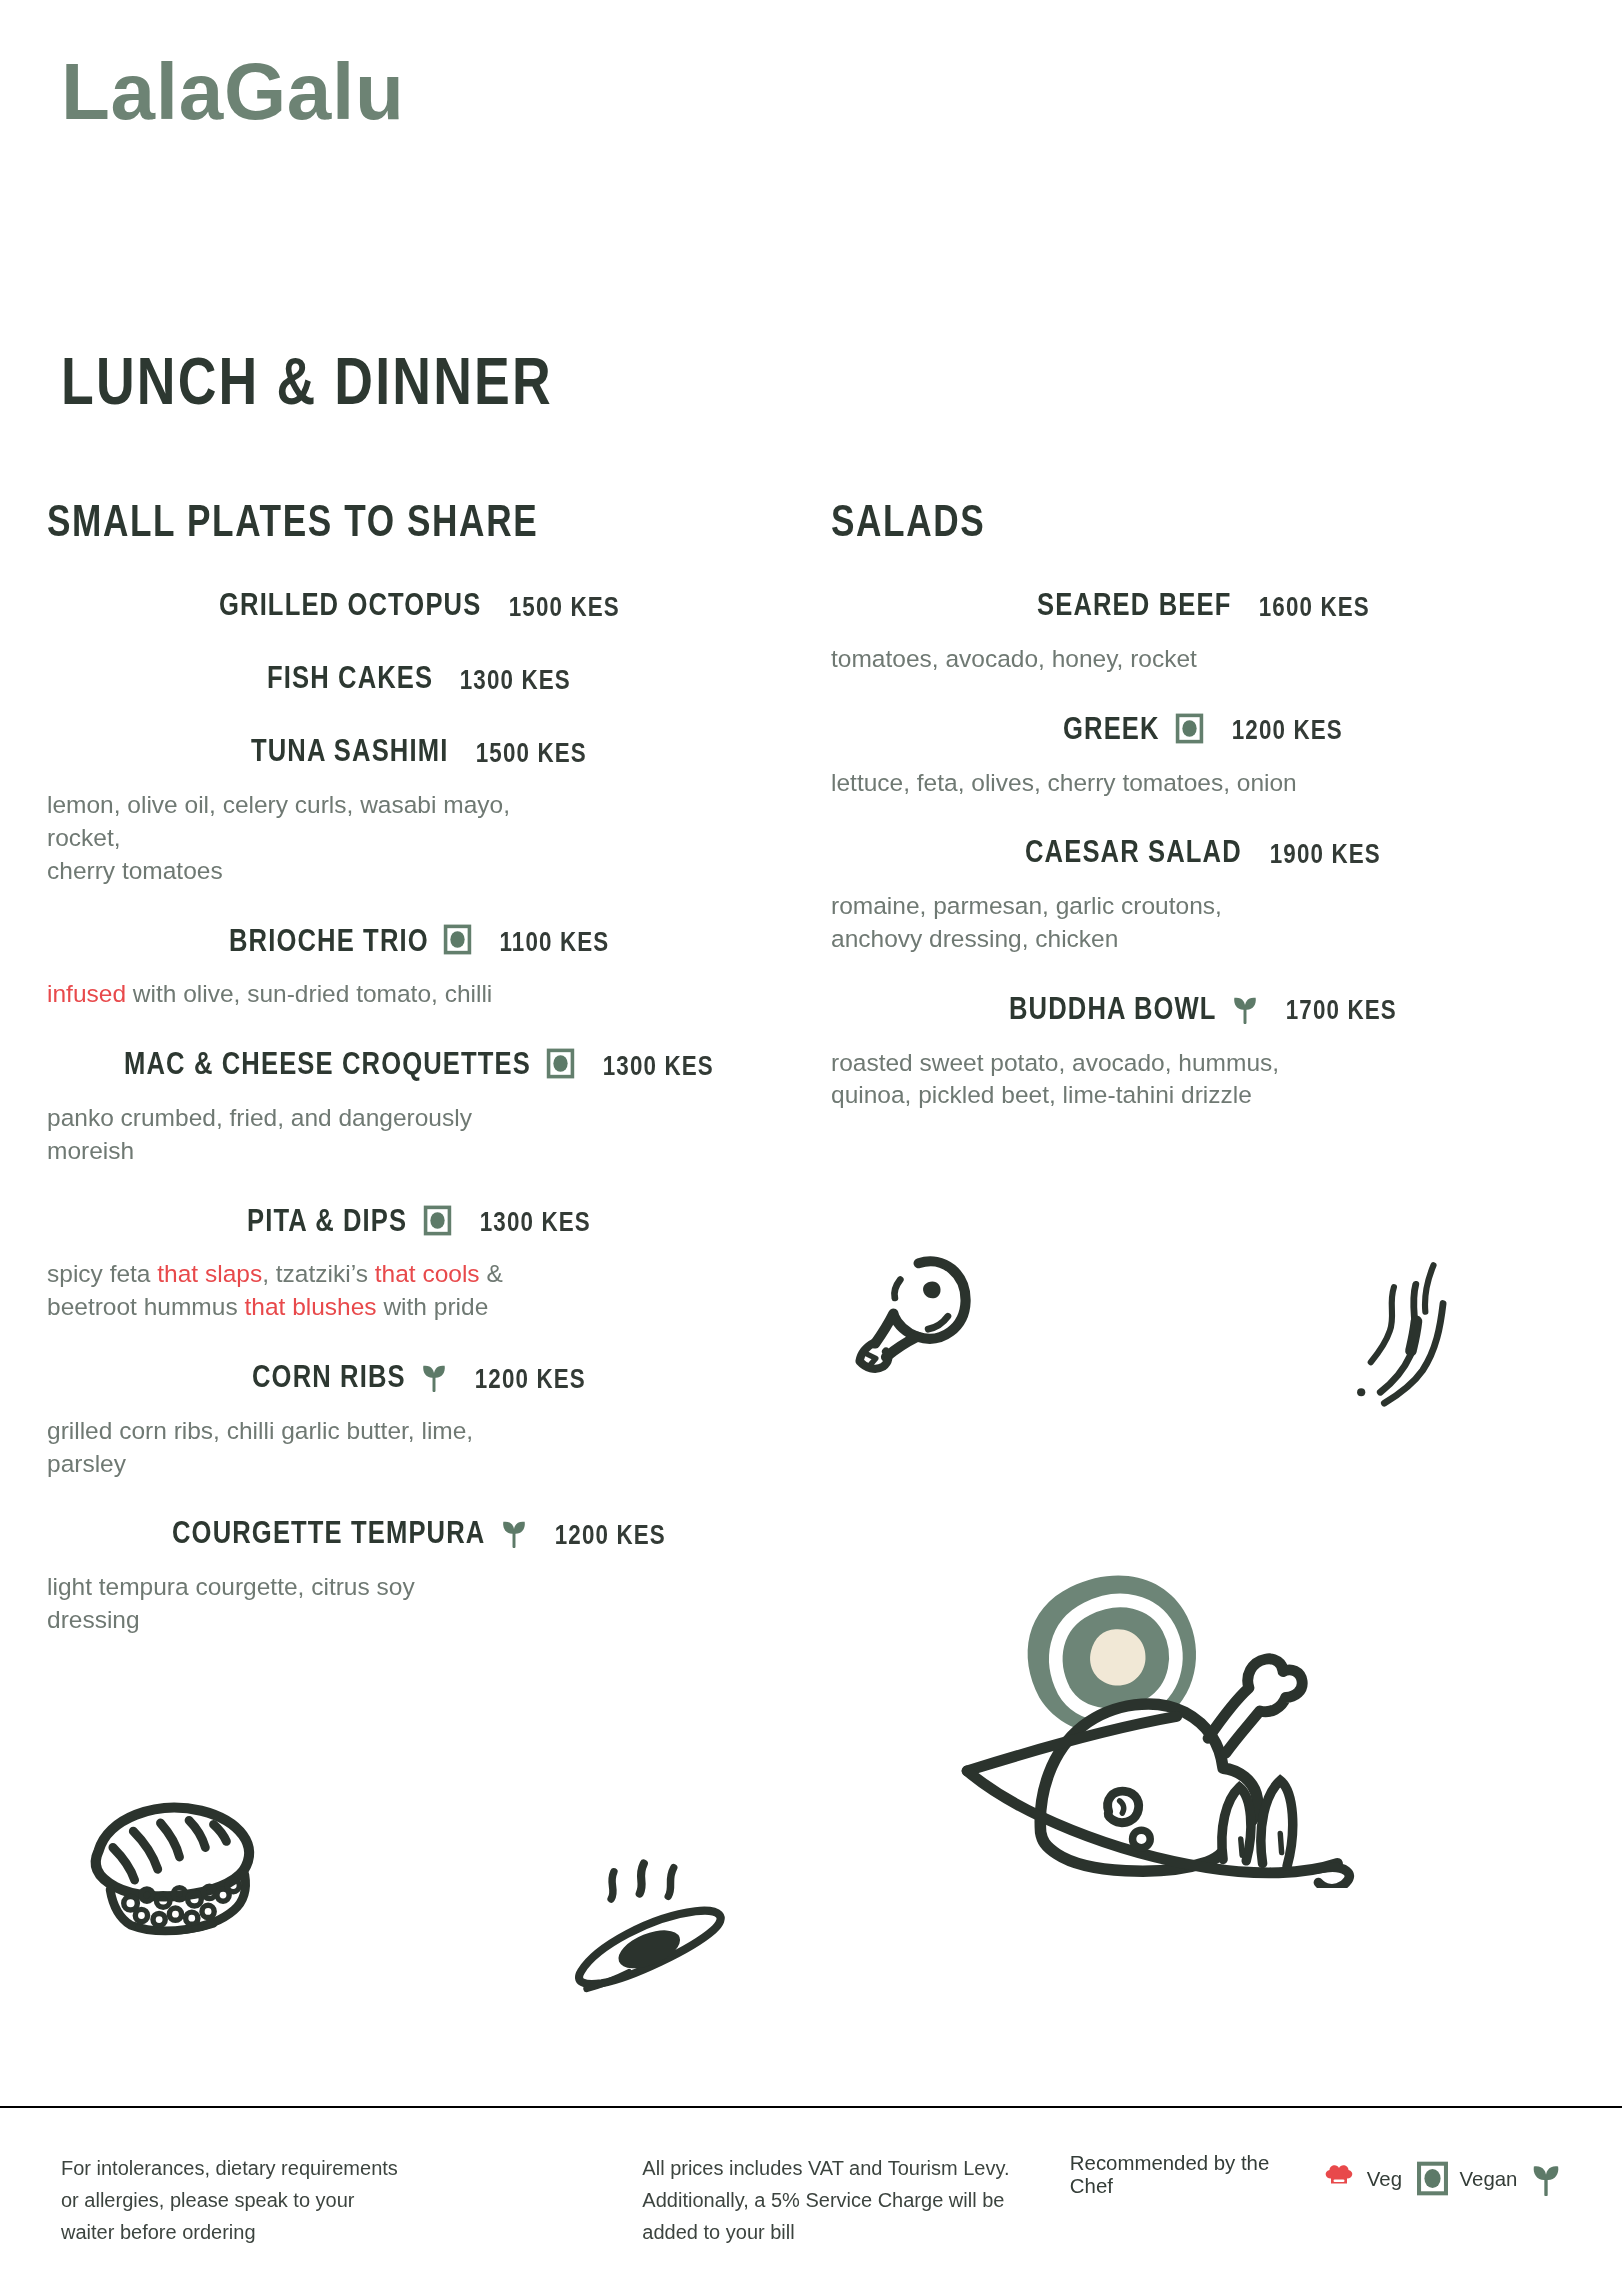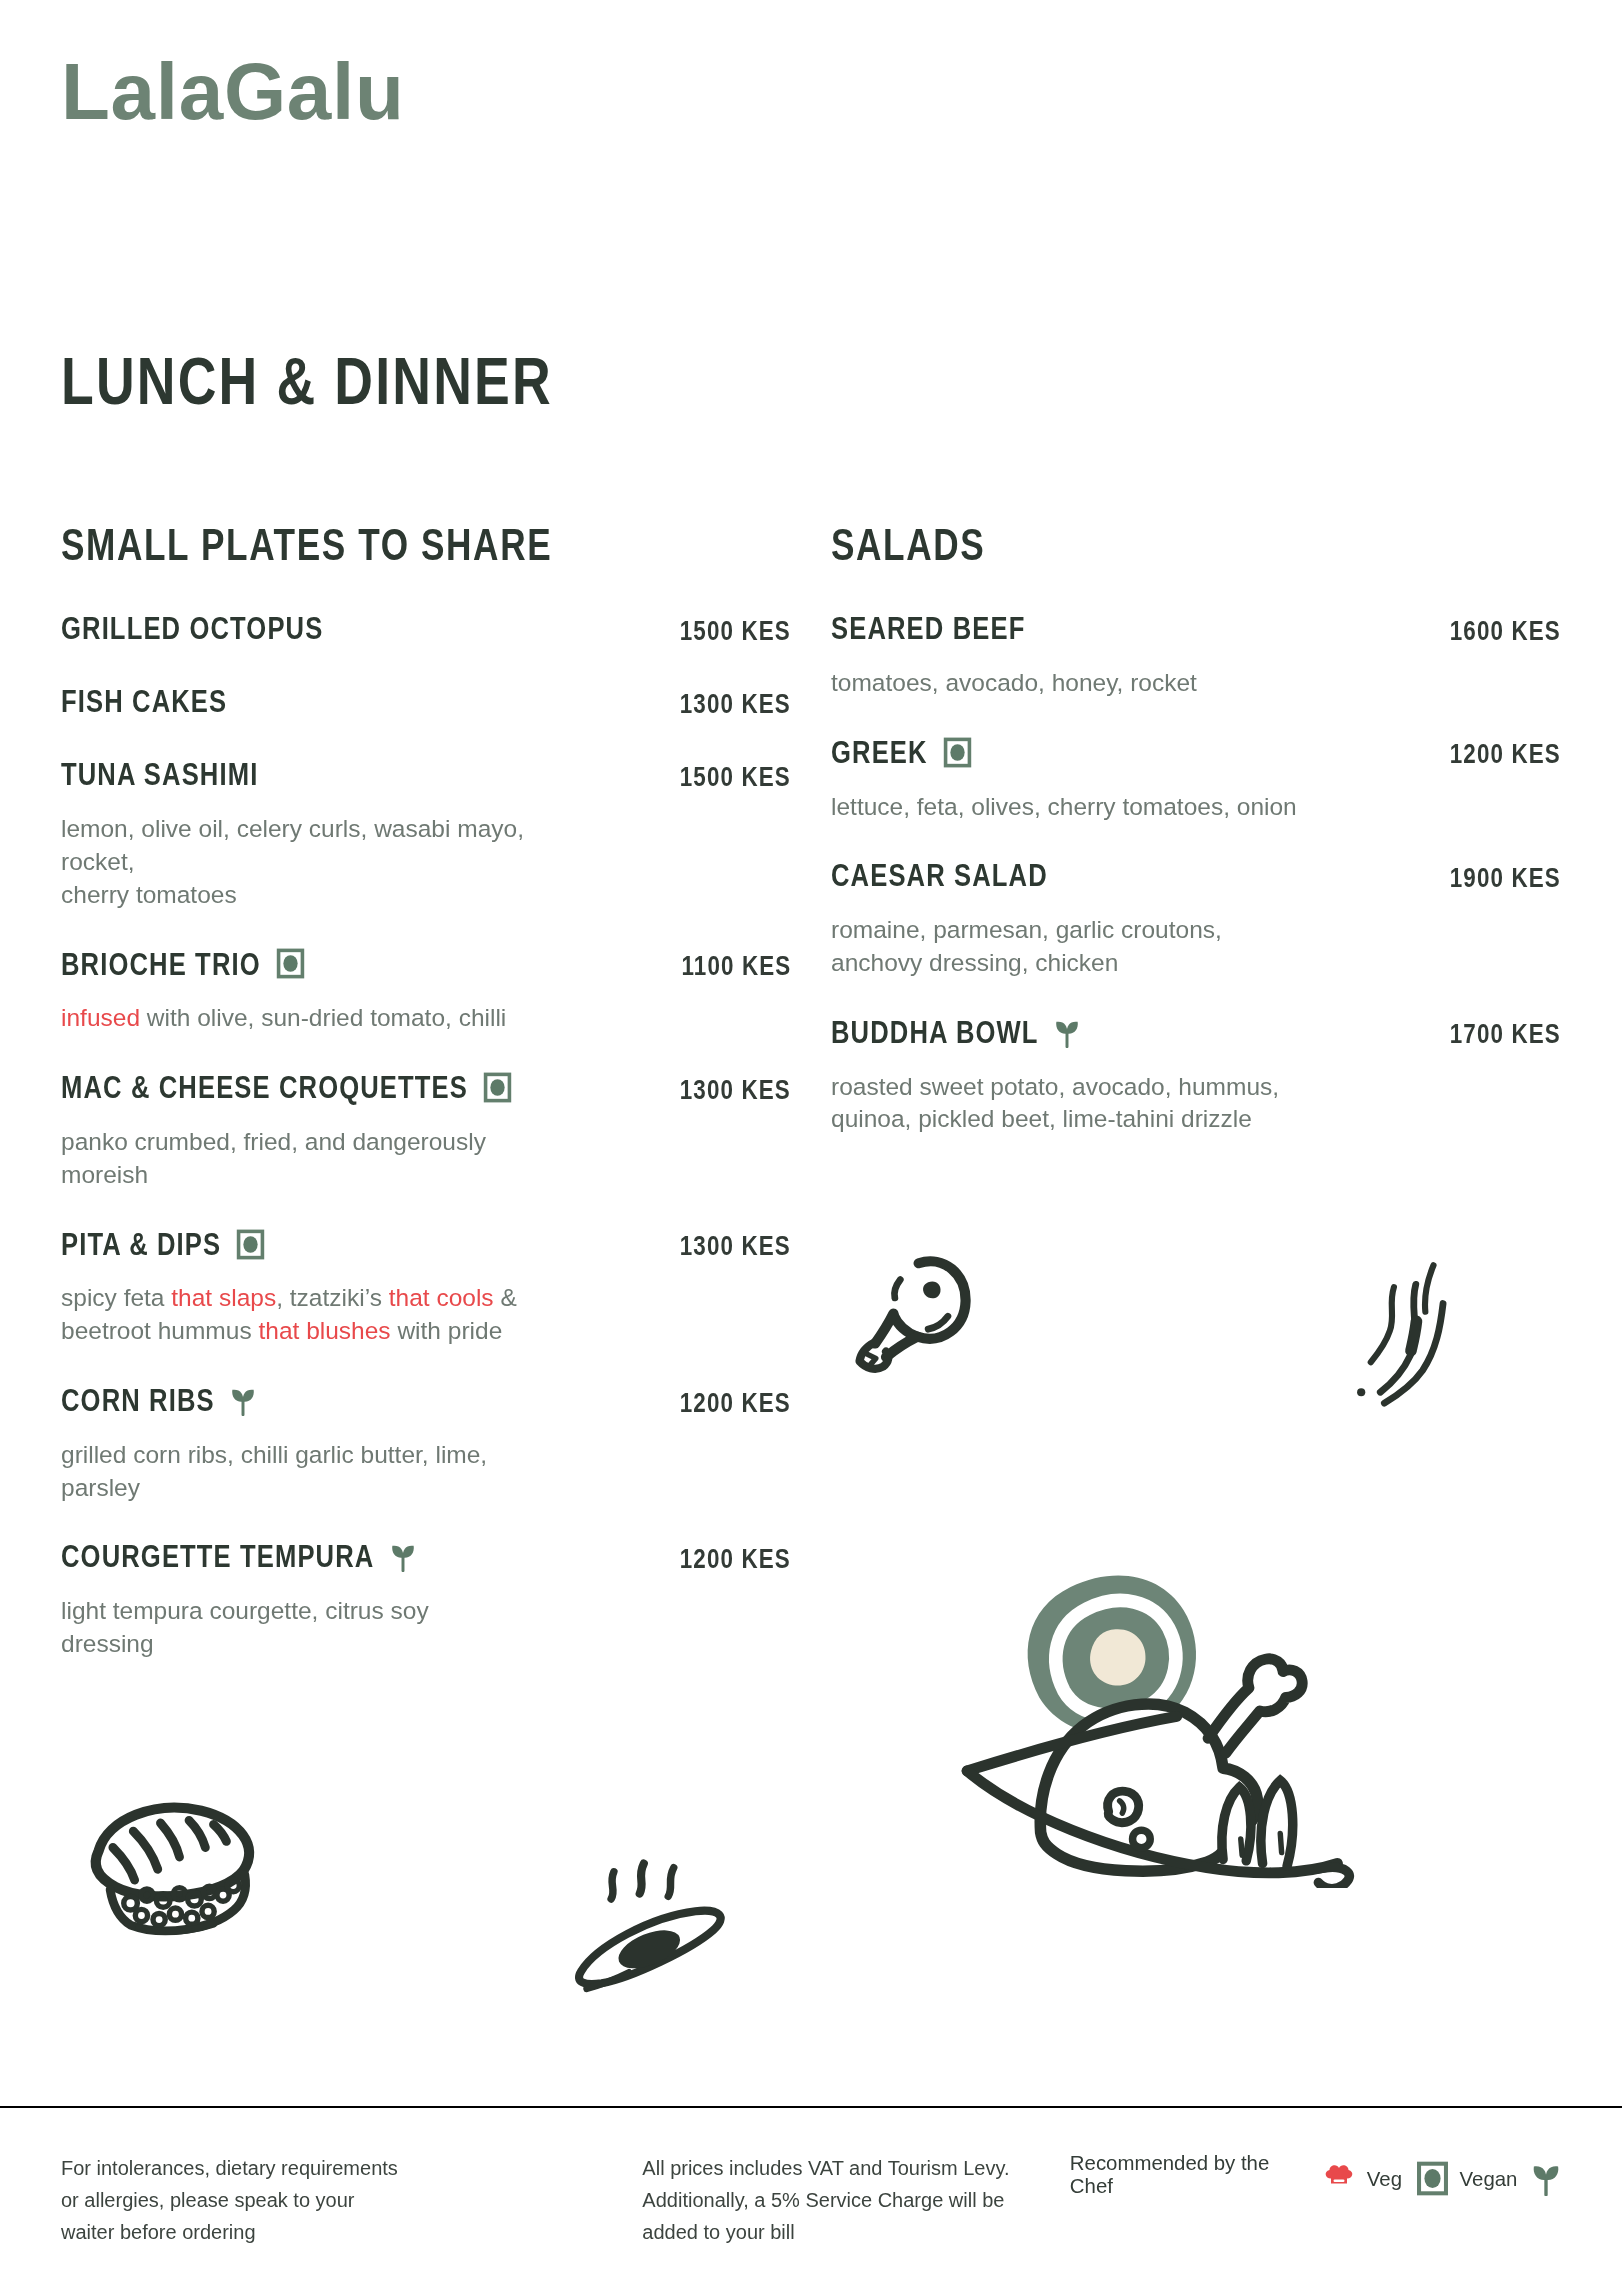--- a/index.html
+++ b/index.html
@@ -30,9 +30,9 @@
 
   
   .columns{
-    position:absolute;top:522px;left:0;width:1622px;
+    position:absolute;top:498px;left:0;width:1622px;
     display:grid;grid-template-columns:1fr 1fr;column-gap:40px;
-    padding:0 61px;box-sizing:border-box;
+    padding:0 47px;box-sizing:border-box;
   }
   .section-title{
     margin:0 0 42px 0;

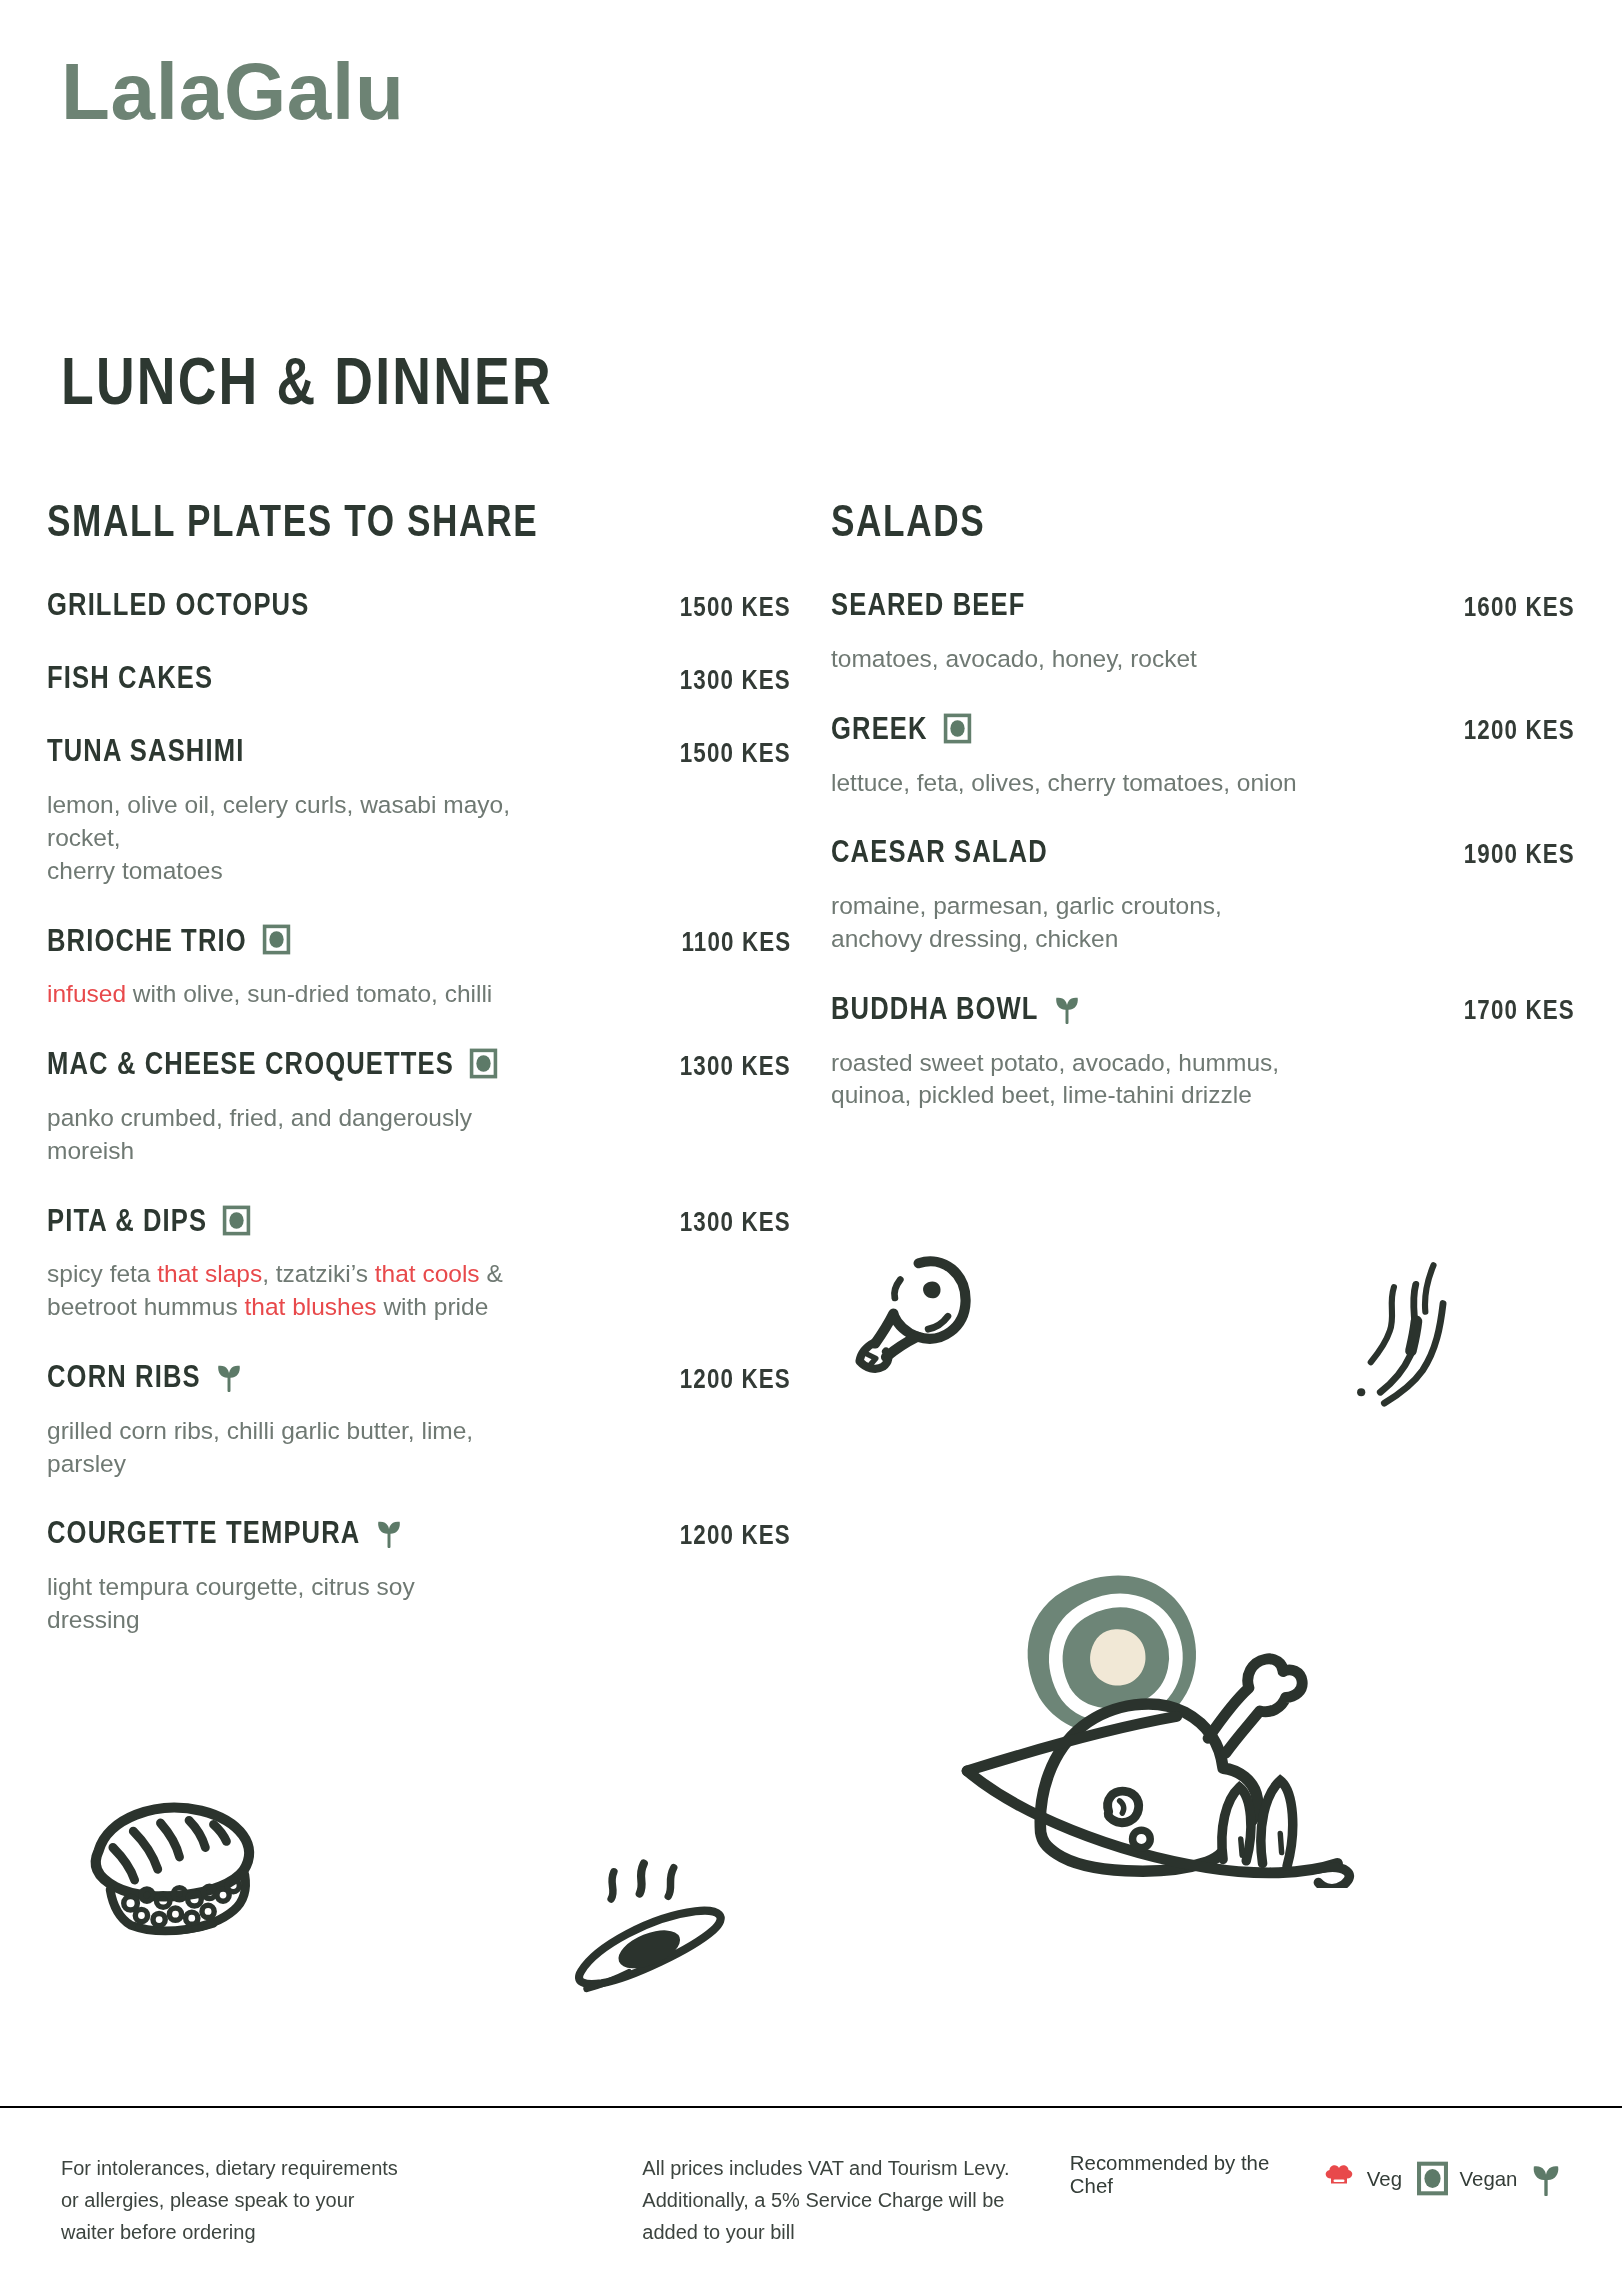--- a/index.html
+++ b/index.html
@@ -40,7 +40,7 @@
     color:#2d3831;line-height:1.05;
   }
   .item{margin-bottom:34px;}
-  .item-head{display:flex;justify-content:space-between;align-items:flex-start;}
+  .item-head{display:flex;justify-content:center;align-items:flex-start;}
   .item-title{display:inline-flex;align-items:center;}
   .item-name{
     font-size:32px;font-weight:700;letter-spacing:1.4px;

